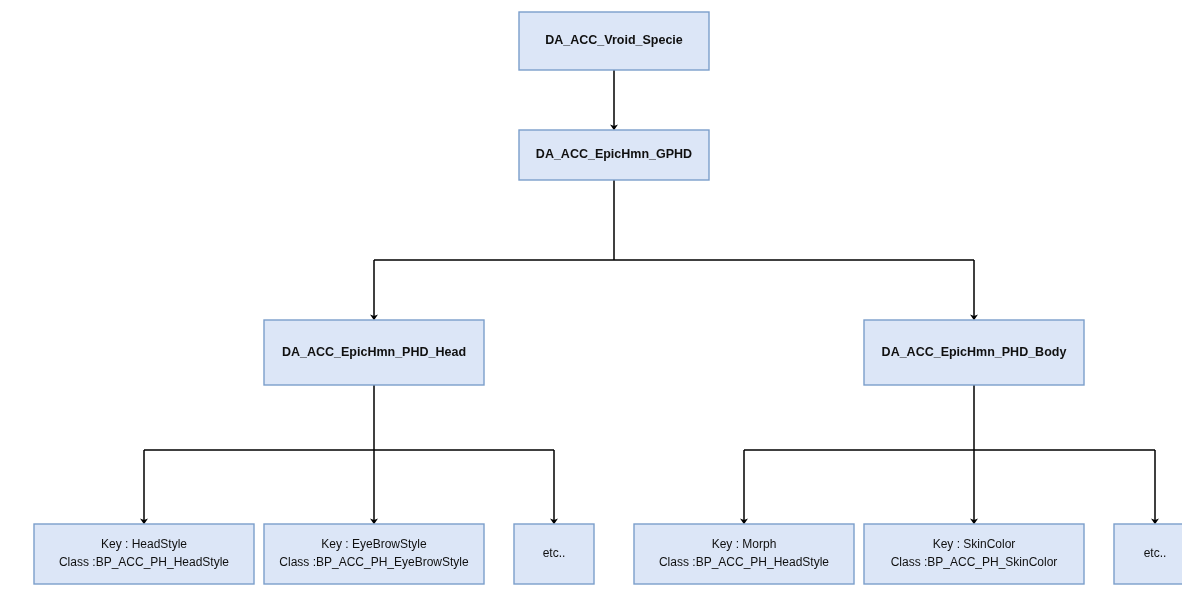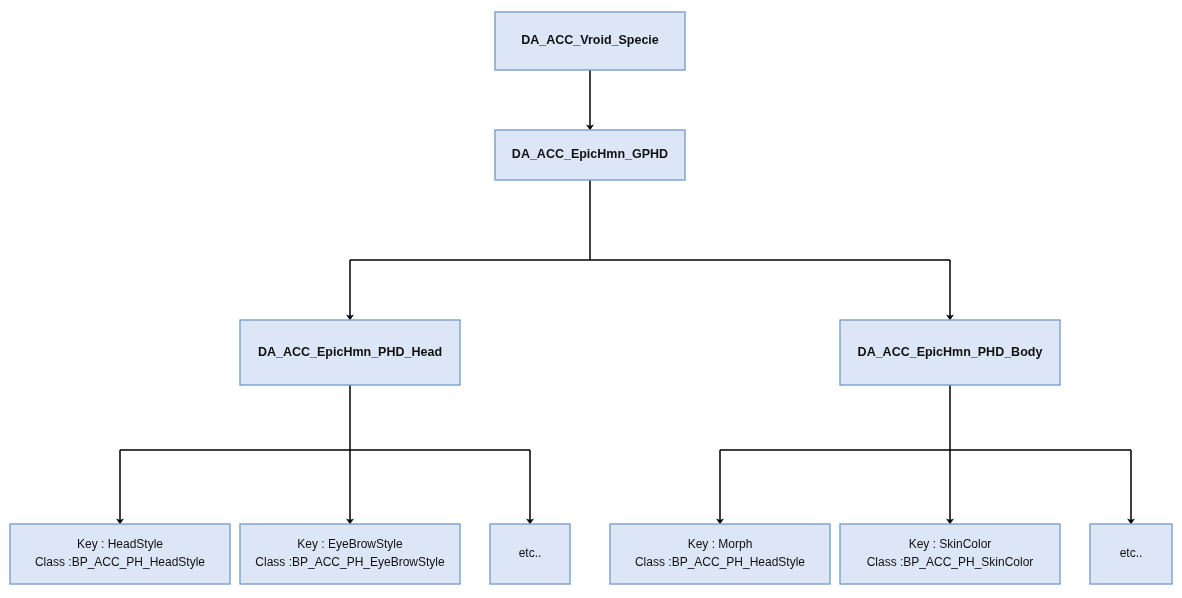--- a/index.html
+++ b/index.html
@@ -18,6 +18,7 @@
     position: relative;
     width: 1062px;
     height: 598px;
+    margin-left: 24px;
   }
   svg.diagram-canvas {
     position: absolute;

